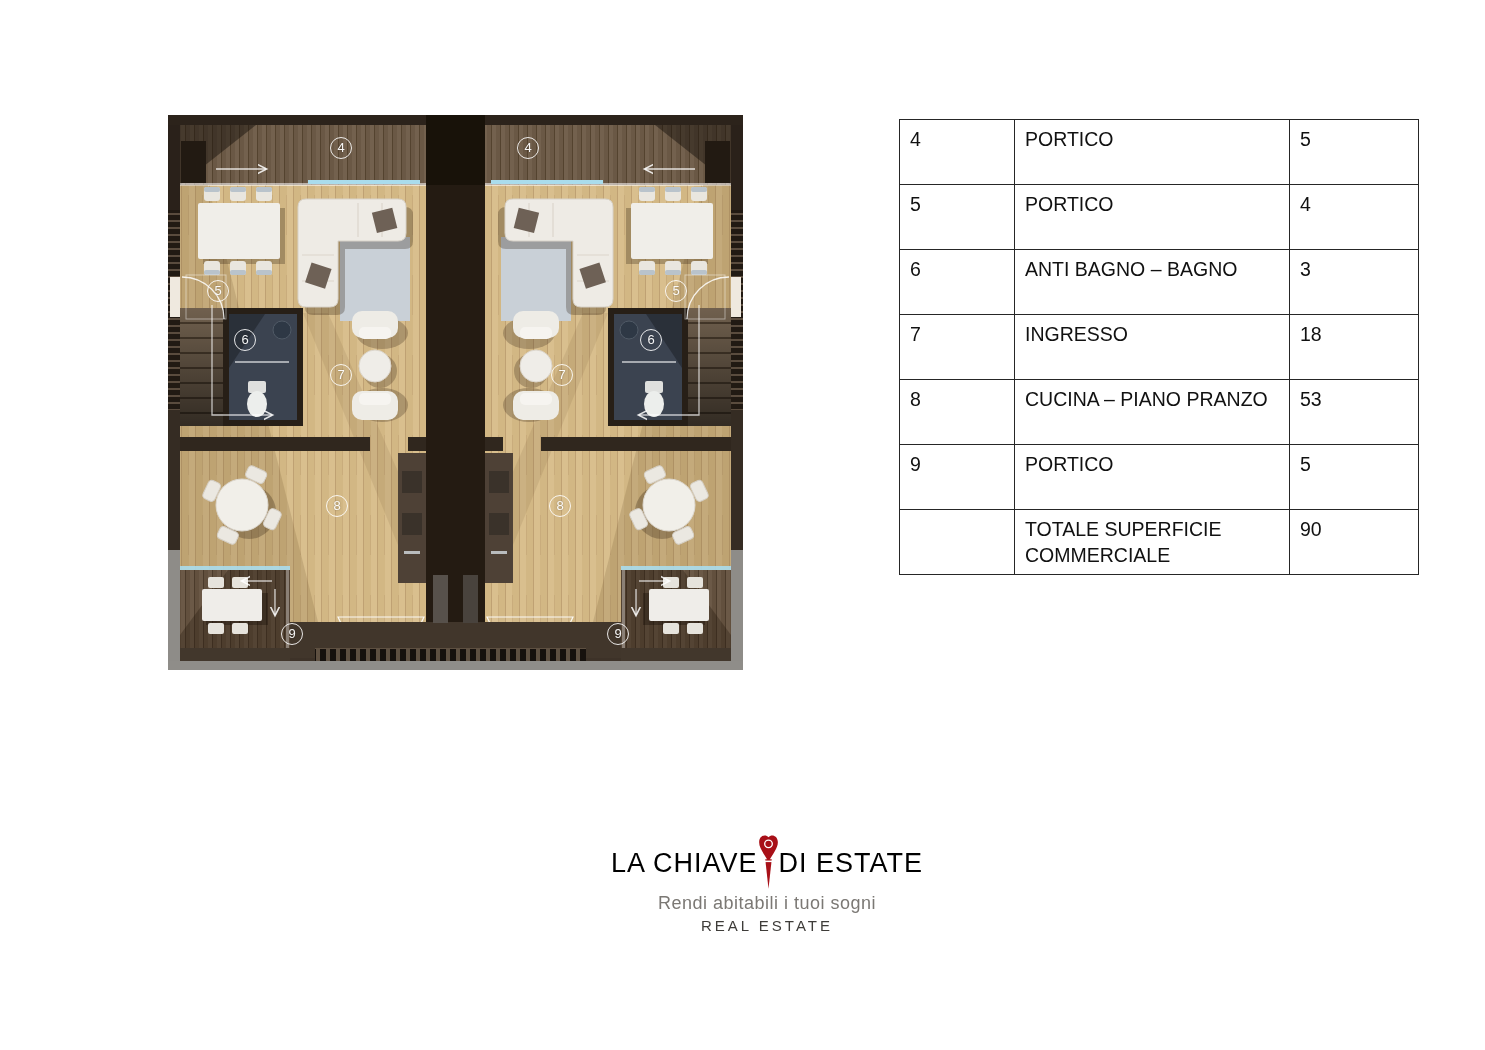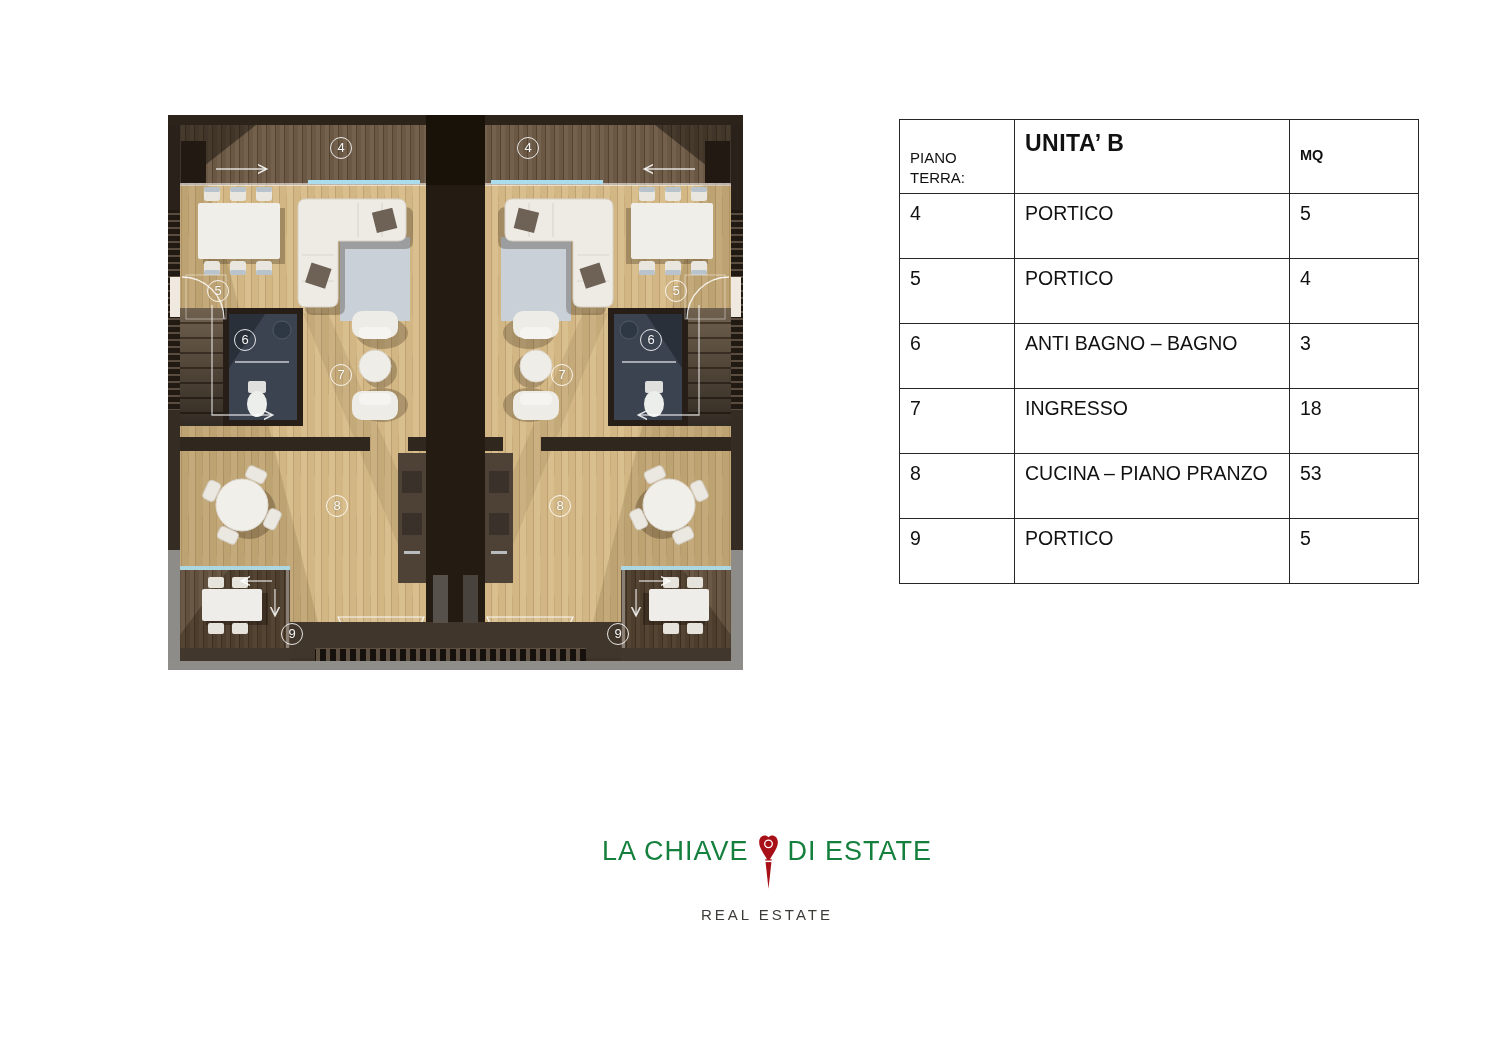--- a/index.html
+++ b/index.html
@@ -222,11 +222,6 @@
       <col style="width:129px">
   </colgroup>
   <tbody>
-    <tr class="hdr">
-      <td class="h-floor">PIANO TERRA:</td>
-      <td class="h-unit">UNITA’ B</td>
-      <td class="h-mq">MQ</td>
-    </tr>
   <tr>
         <td>4</td>
         <td>PORTICO</td>

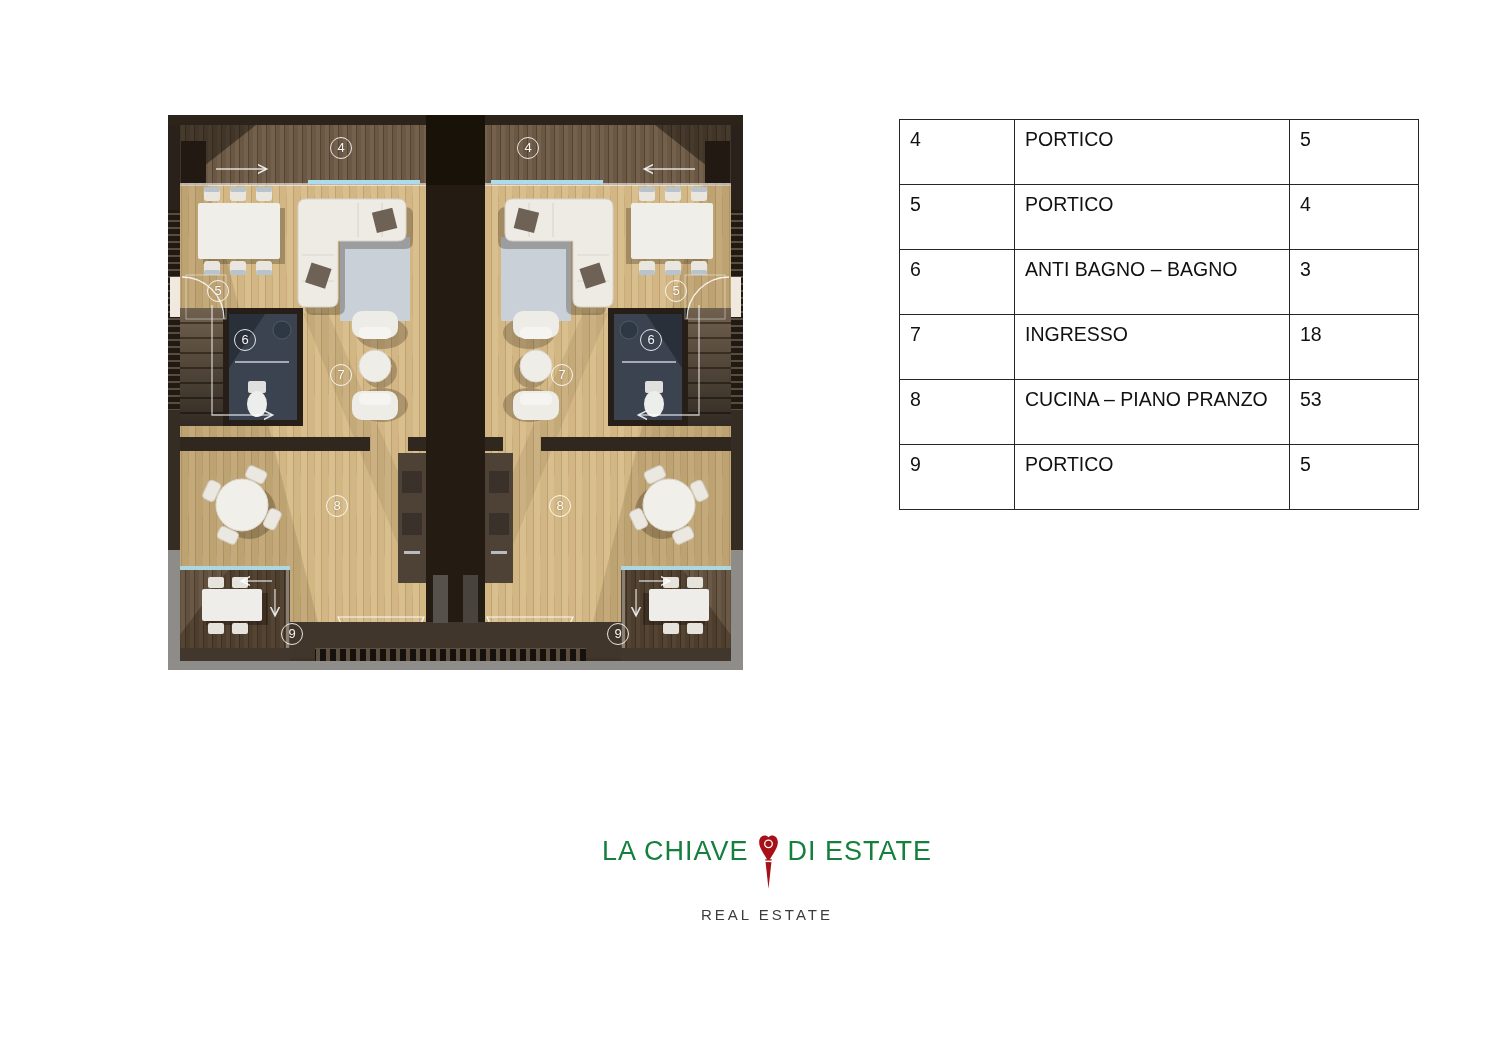--- a/index.html
+++ b/index.html
@@ -252,6 +252,11 @@
         <td>PORTICO</td>
         <td>5</td>
       </tr>
+      <tr>
+        <td></td>
+        <td>TOTALE SUPERFICIE COMMERCIALE</td>
+        <td>90</td>
+      </tr>
     </tbody>
 </table>
 

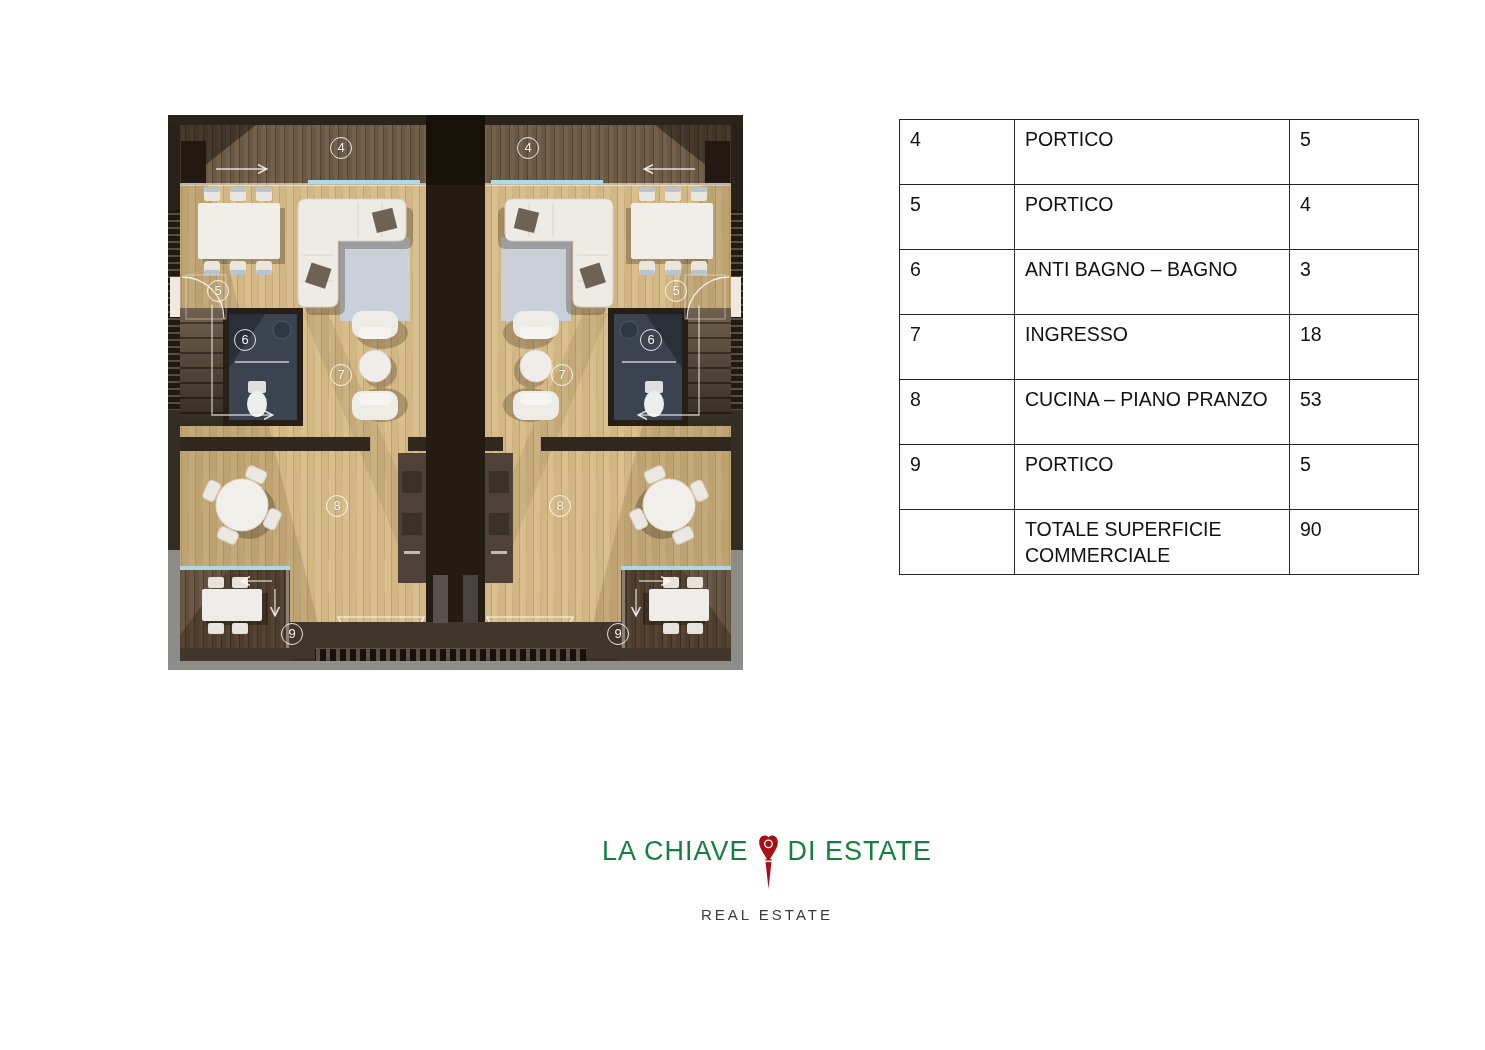--- a/index.html
+++ b/index.html
@@ -35,8 +35,8 @@
   
   .logo{position:absolute;left:606px;top:836px;width:322px;text-align:center;}
   .logo-title{
-    display:flex;align-items:flex-start;justify-content:center;gap:9px;
-    font-size:27px;color:#15803d;letter-spacing:1px;white-space:nowrap;
+    display:flex;align-items:center;justify-content:center;
+    font-size:27px;color:#000000;letter-spacing:1px;white-space:nowrap;
   }
   .logo-title .key{flex:0 0 auto;margin-top:-2px;}
   .logo-tagline{margin-top:3px;font-size:18px;color:#7b7874;letter-spacing:.5px;}

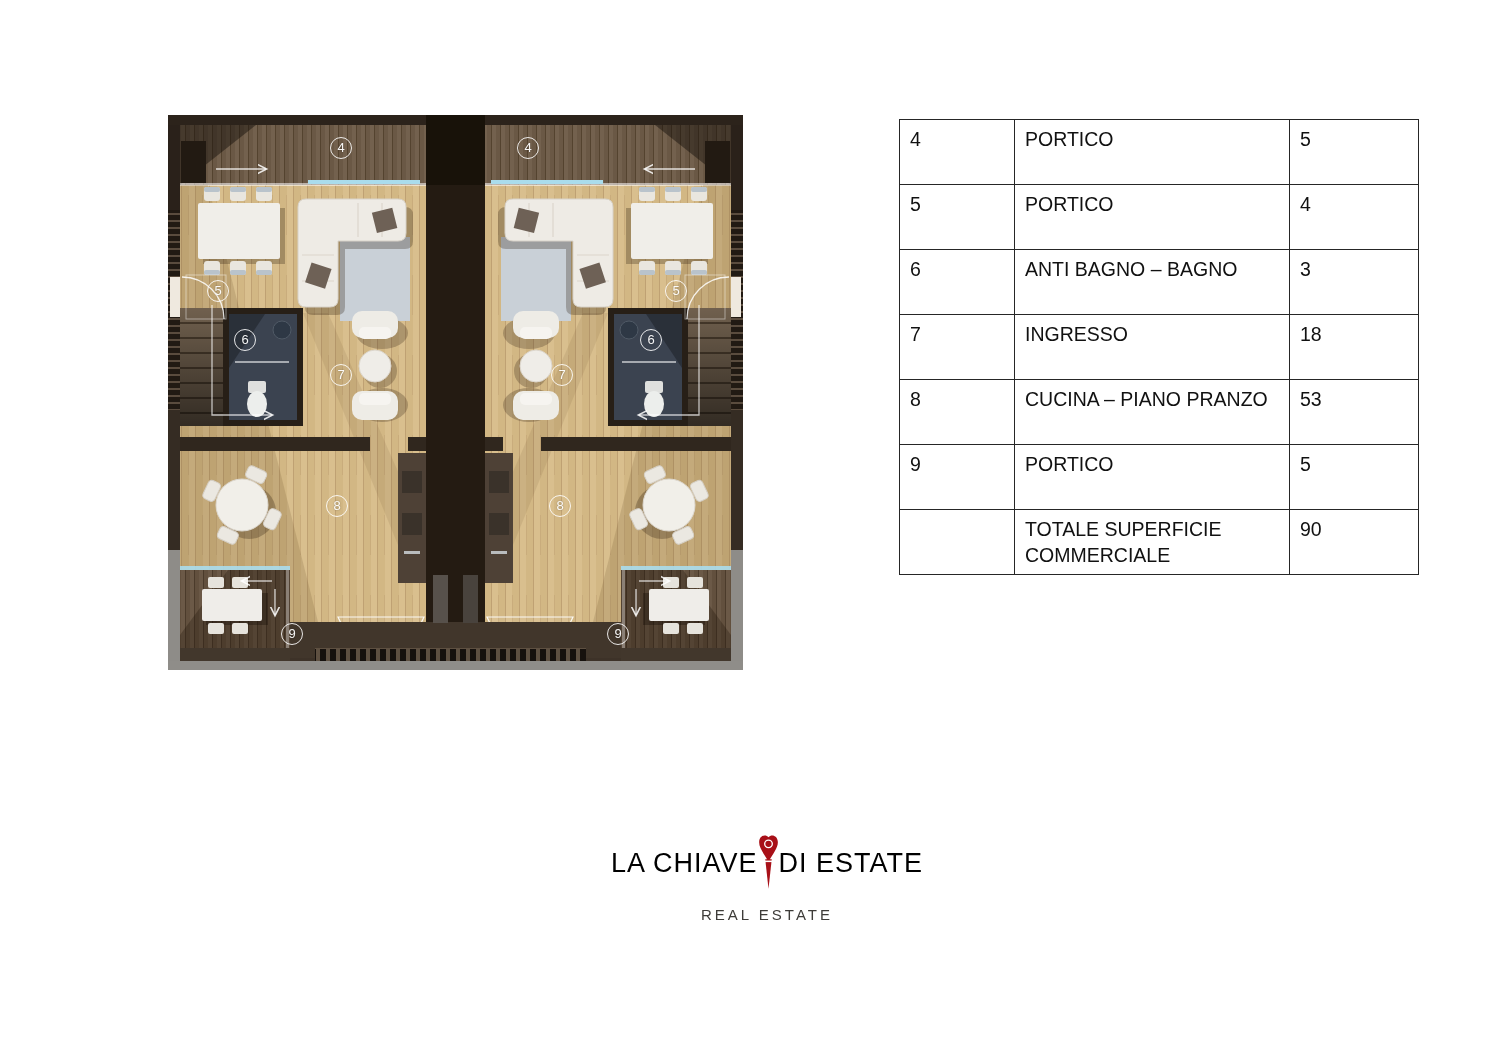--- a/index.html
+++ b/index.html
@@ -271,6 +271,7 @@
     </svg>
     <span>DI ESTATE</span>
   </div>
+  <div class="logo-tagline">Rendi abitabili i tuoi sogni</div>
   <div class="logo-realestate">REAL ESTATE</div>
 </div>
 

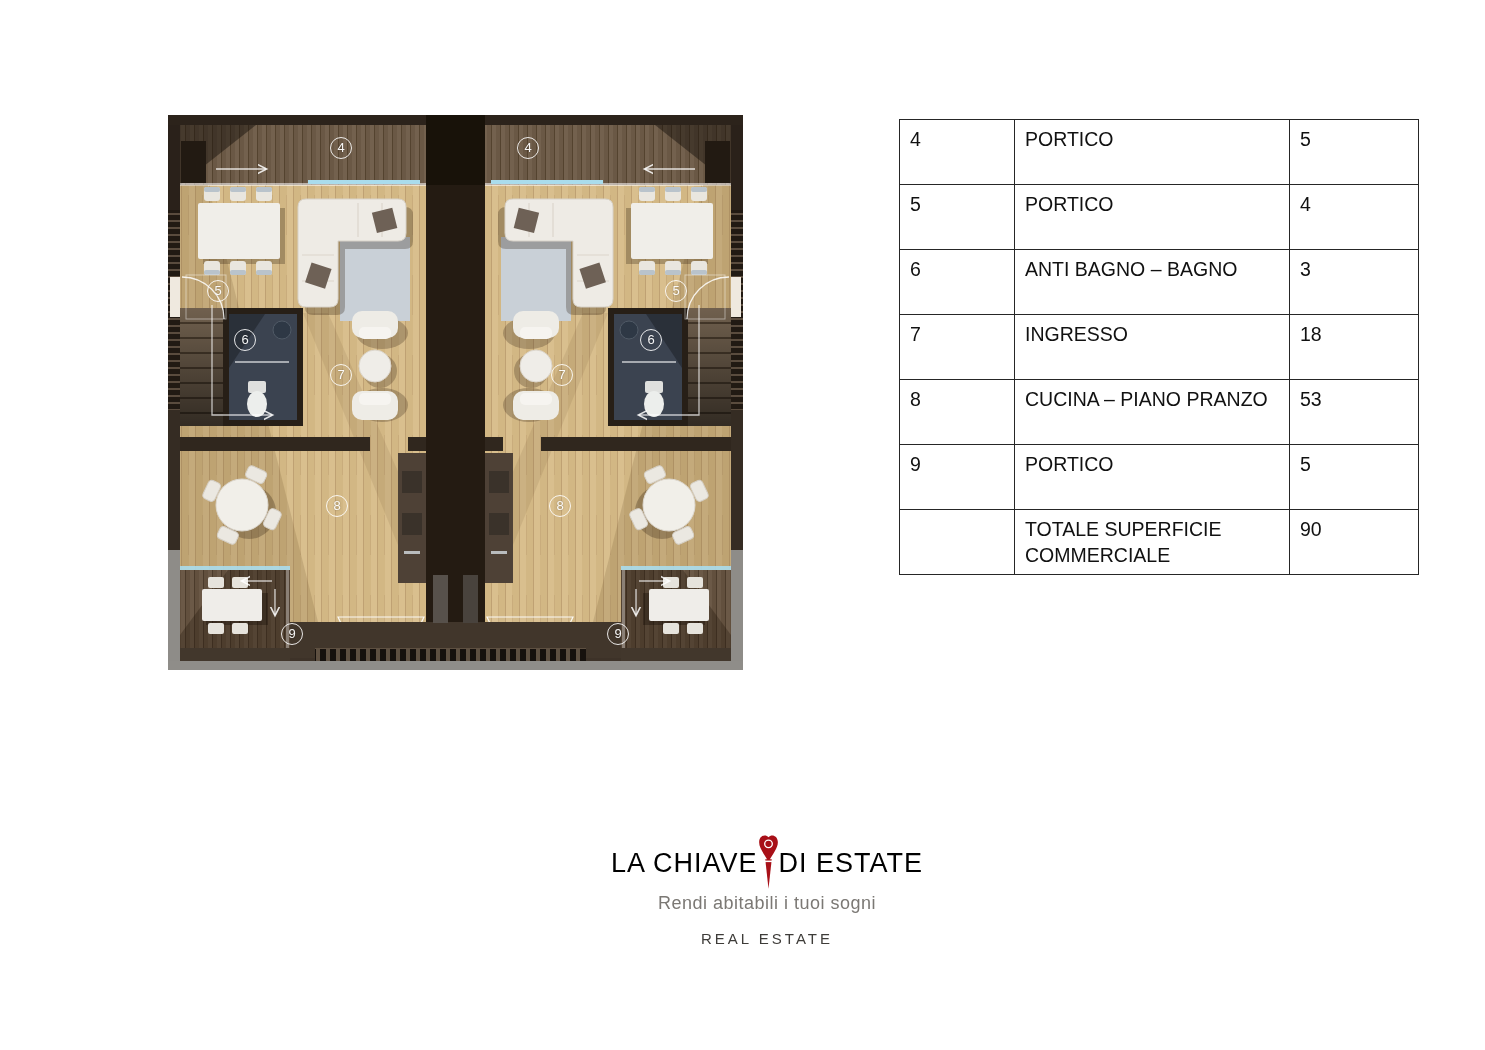--- a/index.html
+++ b/index.html
@@ -40,7 +40,7 @@
   }
   .logo-title .key{flex:0 0 auto;margin-top:-2px;}
   .logo-tagline{margin-top:3px;font-size:18px;color:#7b7874;letter-spacing:.5px;}
-  .logo-realestate{margin-top:16px;font-size:15px;color:#3e3c39;letter-spacing:3px;}
+  .logo-realestate{margin-top:3px;font-size:15px;color:#3e3c39;letter-spacing:3px;}
 </style>
 </head>
 <body>

